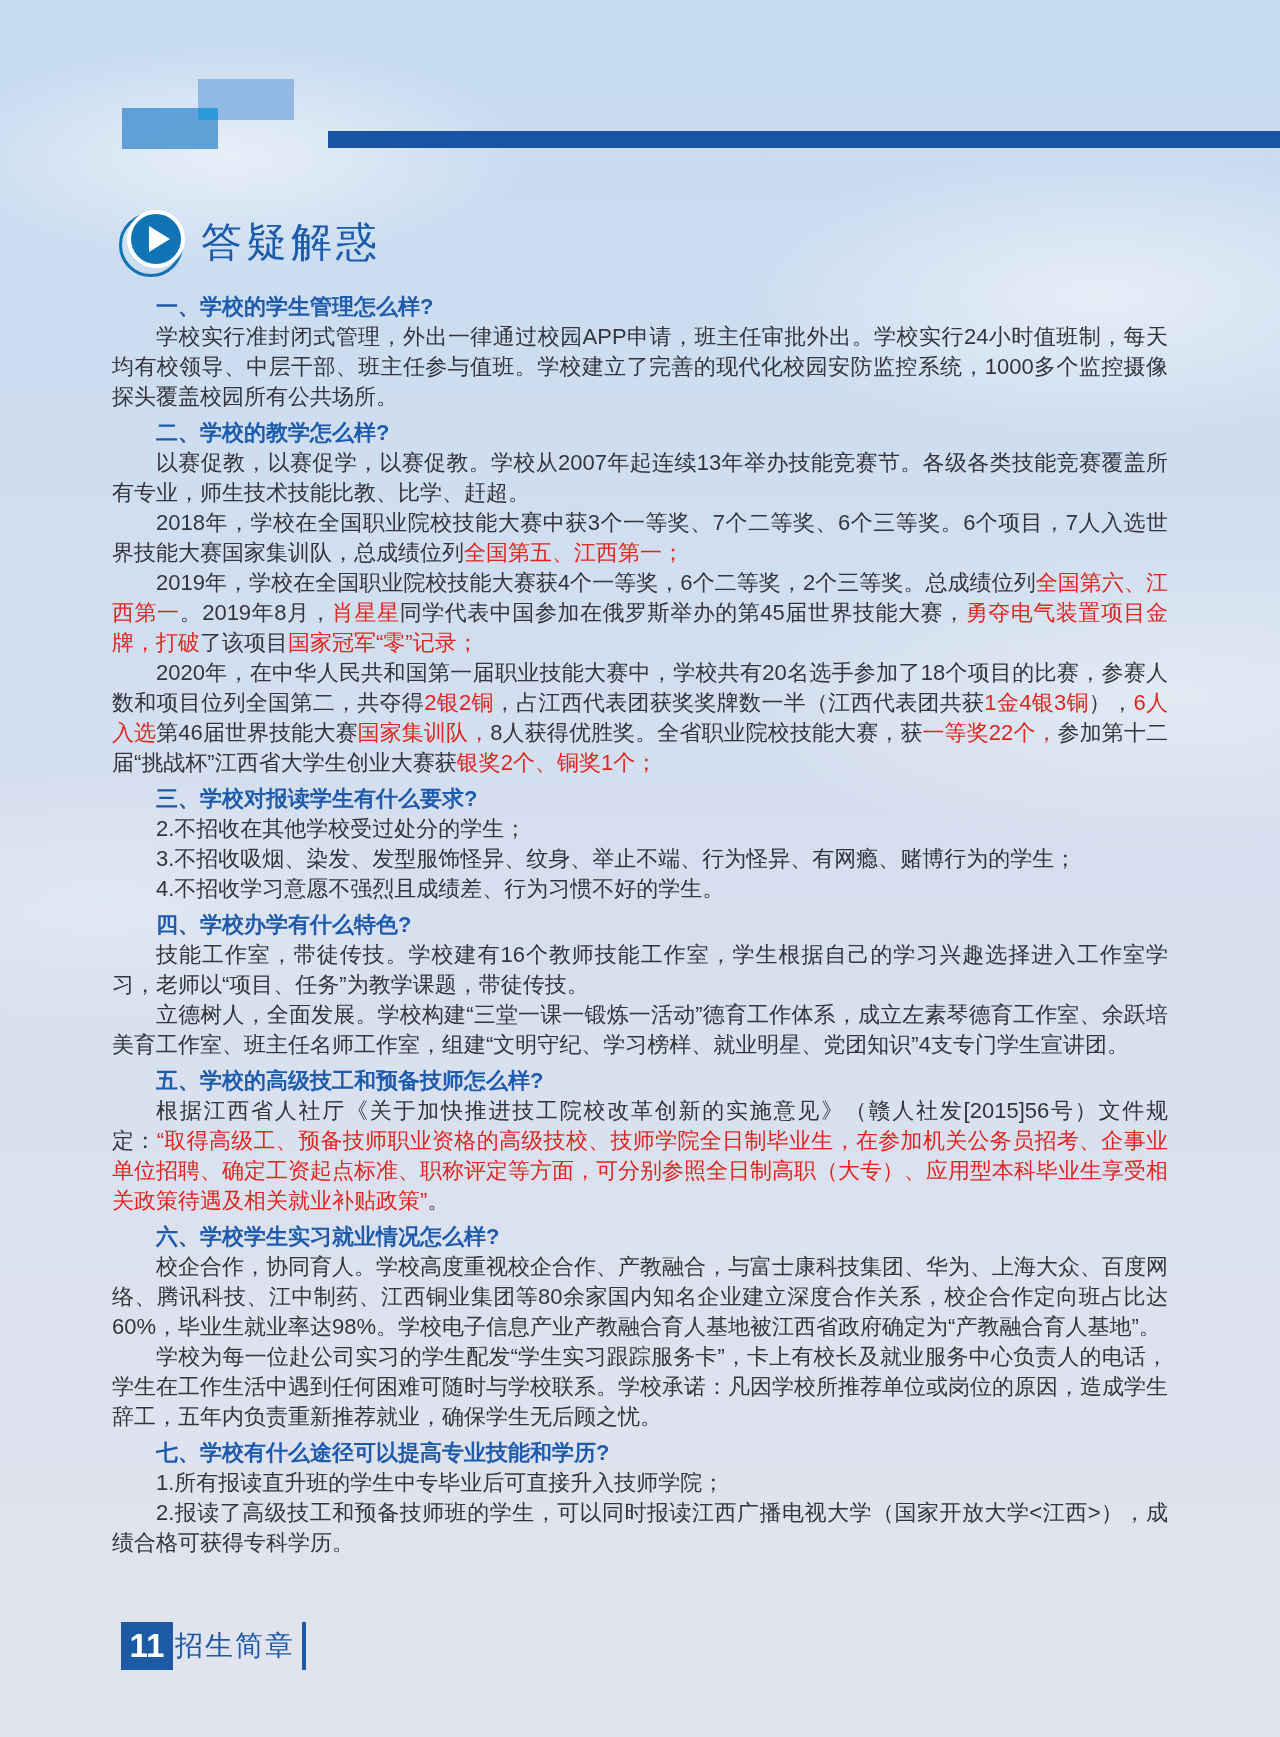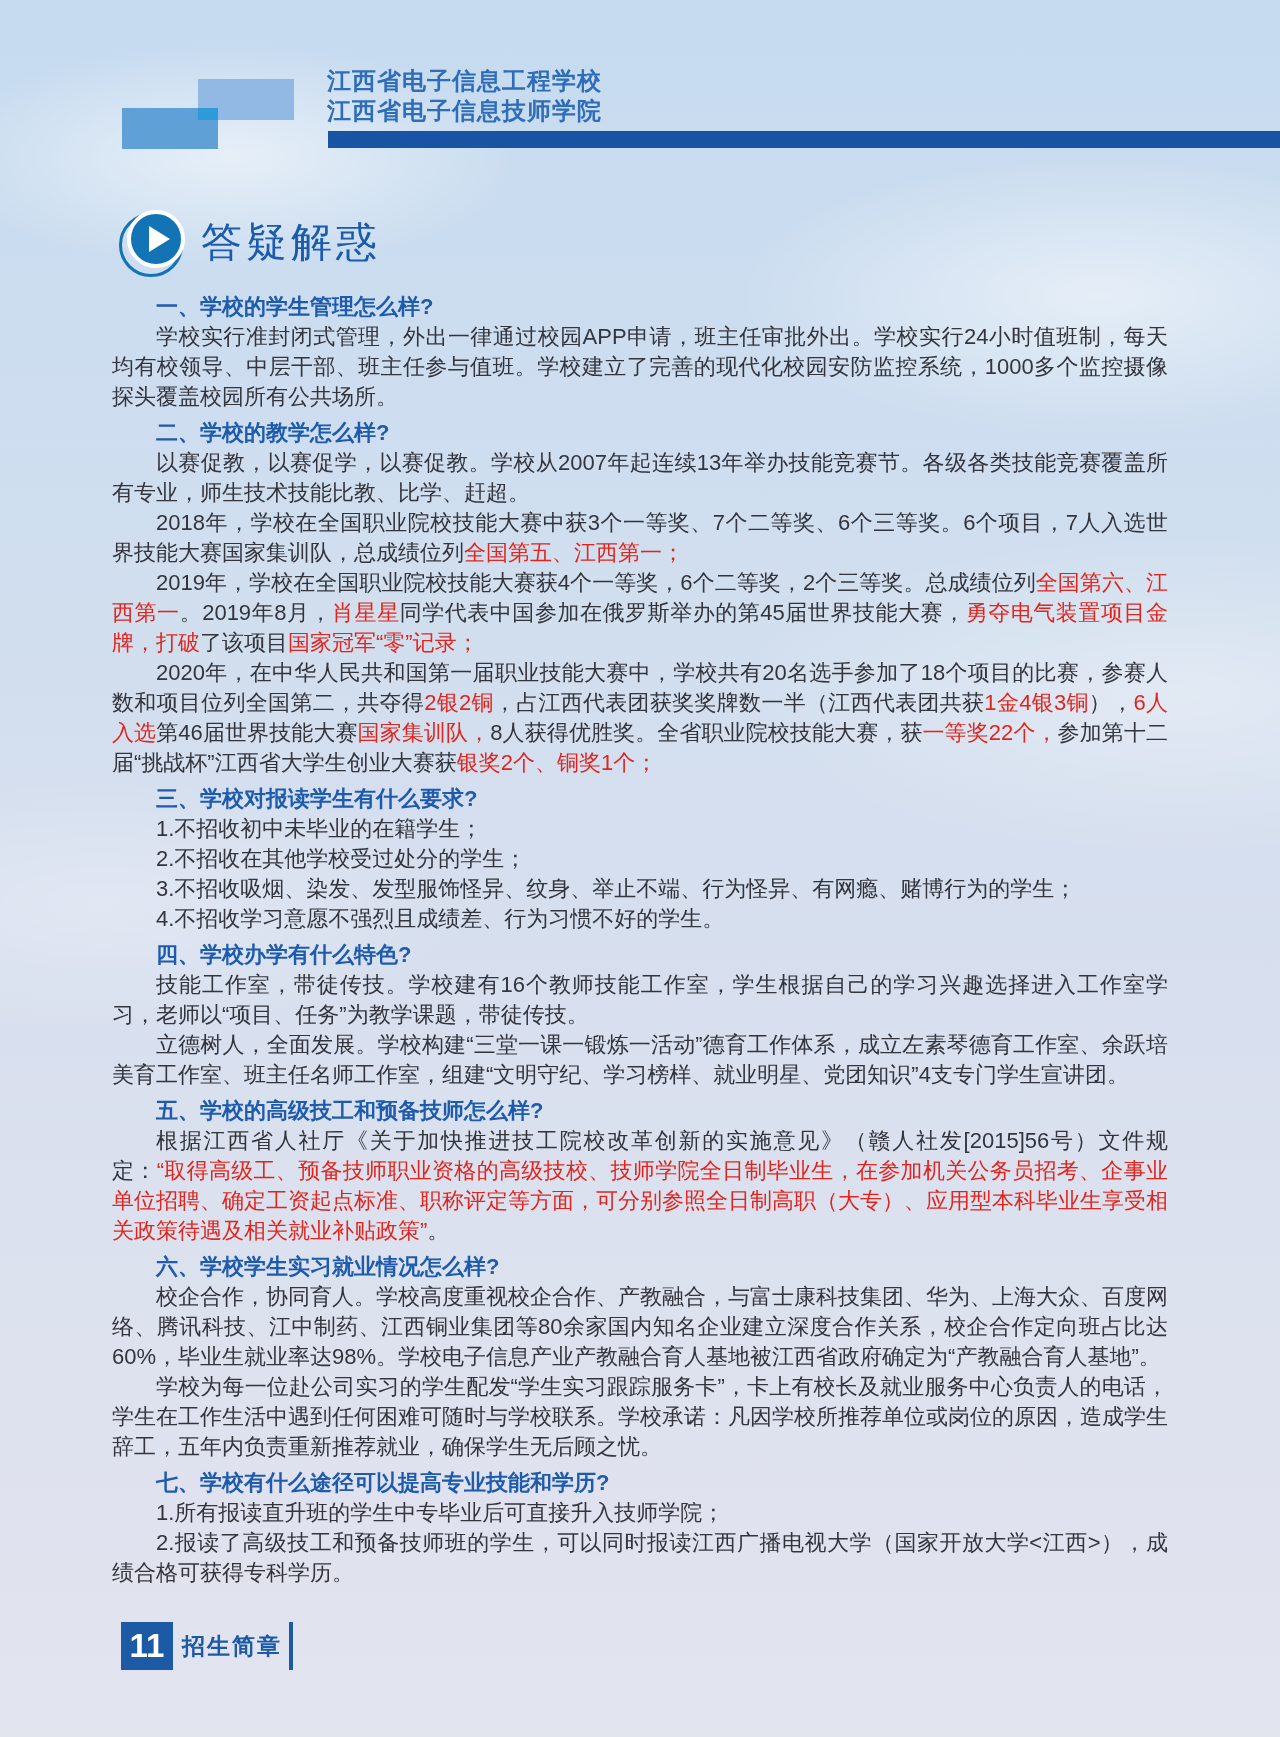--- a/index.html
+++ b/index.html
@@ -79,10 +79,6 @@
   <div class="decor-b"></div>
   <div class="decor-c"></div>
 
-  <div class="school-names">
-    <div>江西省电子信息工程学校</div>
-    <div>江西省电子信息技师学院</div>
-  </div>
   <div class="header-bar"></div>
 
   <div class="title-row">

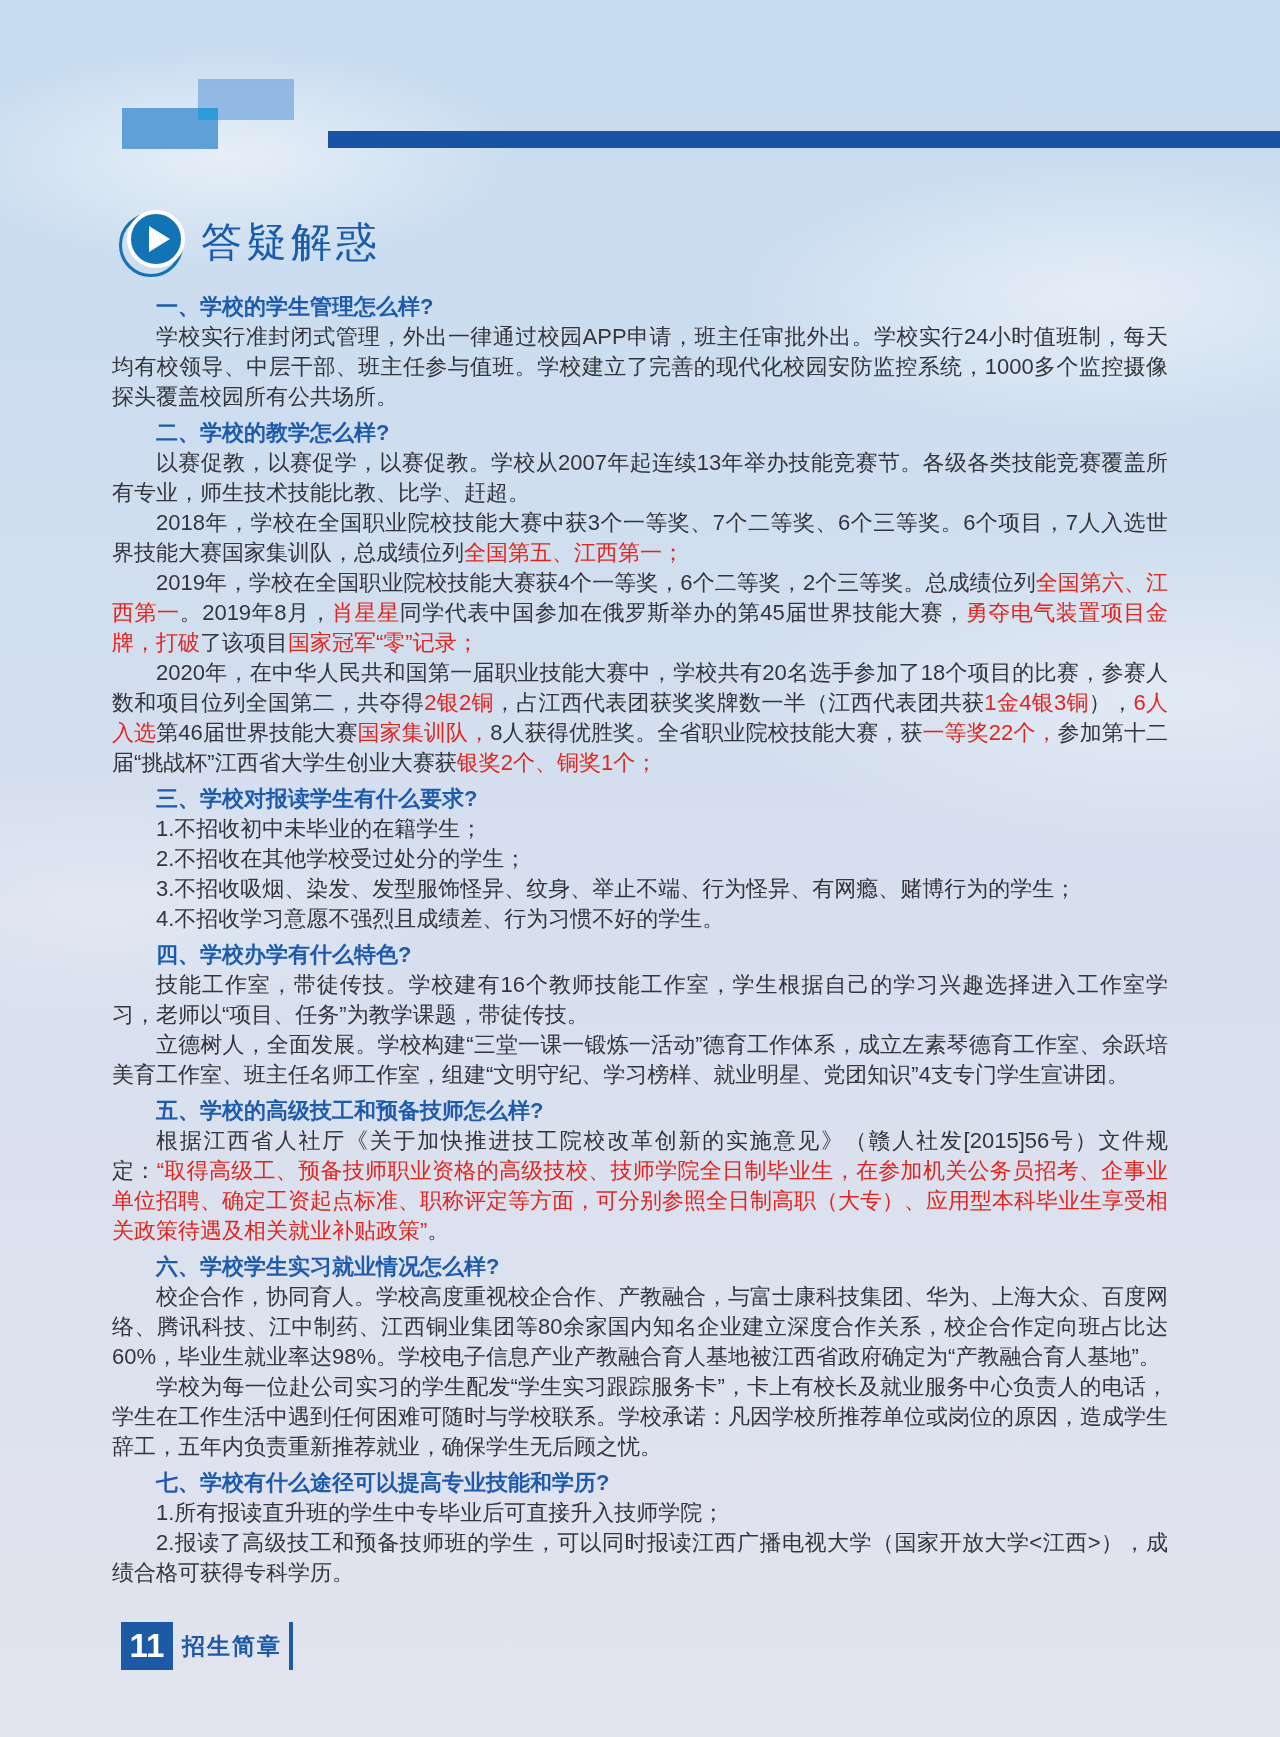--- a/index.html
+++ b/index.html
@@ -100,7 +100,6 @@
       <p class="a"><span>2019年，学校在全国职业院校技能大赛获4个一等奖，6个二等奖，2个三等奖。总成绩位列</span><span class="red">全国第六、江西第一</span><span>。2019年8月，</span><span class="red">肖星星</span><span>同学代表中国参加在俄罗斯举办的第45届世界技能大赛，</span><span class="red">勇夺电气装置项目金牌，打破</span><span>了该项目</span><span class="red">国家冠军“零”记录；</span></p>
       <p class="a"><span>2020年，在中华人民共和国第一届职业技能大赛中，学校共有20名选手参加了18个项目的比赛，参赛人数和项目位列全国第二，共夺得</span><span class="red">2银2铜</span><span>，占江西代表团获奖奖牌数一半（江西代表团共获</span><span class="red">1金4银3铜</span><span>），</span><span class="red">6人入选</span><span>第46届世界技能大赛</span><span class="red">国家集训队，</span><span>8人获得优胜奖。全省职业院校技能大赛，获</span><span class="red">一等奖22个，</span><span>参加第十二届“挑战杯”江西省大学生创业大赛获</span><span class="red">银奖2个、铜奖1个；</span></p>
       <p class="q"><span>三、学校对报读学生有什么要求?</span></p>
-      <p class="a"><span>1.不招收初中未毕业的在籍学生；</span></p>
       <p class="a"><span>2.不招收在其他学校受过处分的学生；</span></p>
       <p class="a"><span>3.不招收吸烟、染发、发型服饰怪异、纹身、举止不端、行为怪异、有网瘾、赌博行为的学生；</span></p>
       <p class="a"><span>4.不招收学习意愿不强烈且成绩差、行为习惯不好的学生。</span></p>

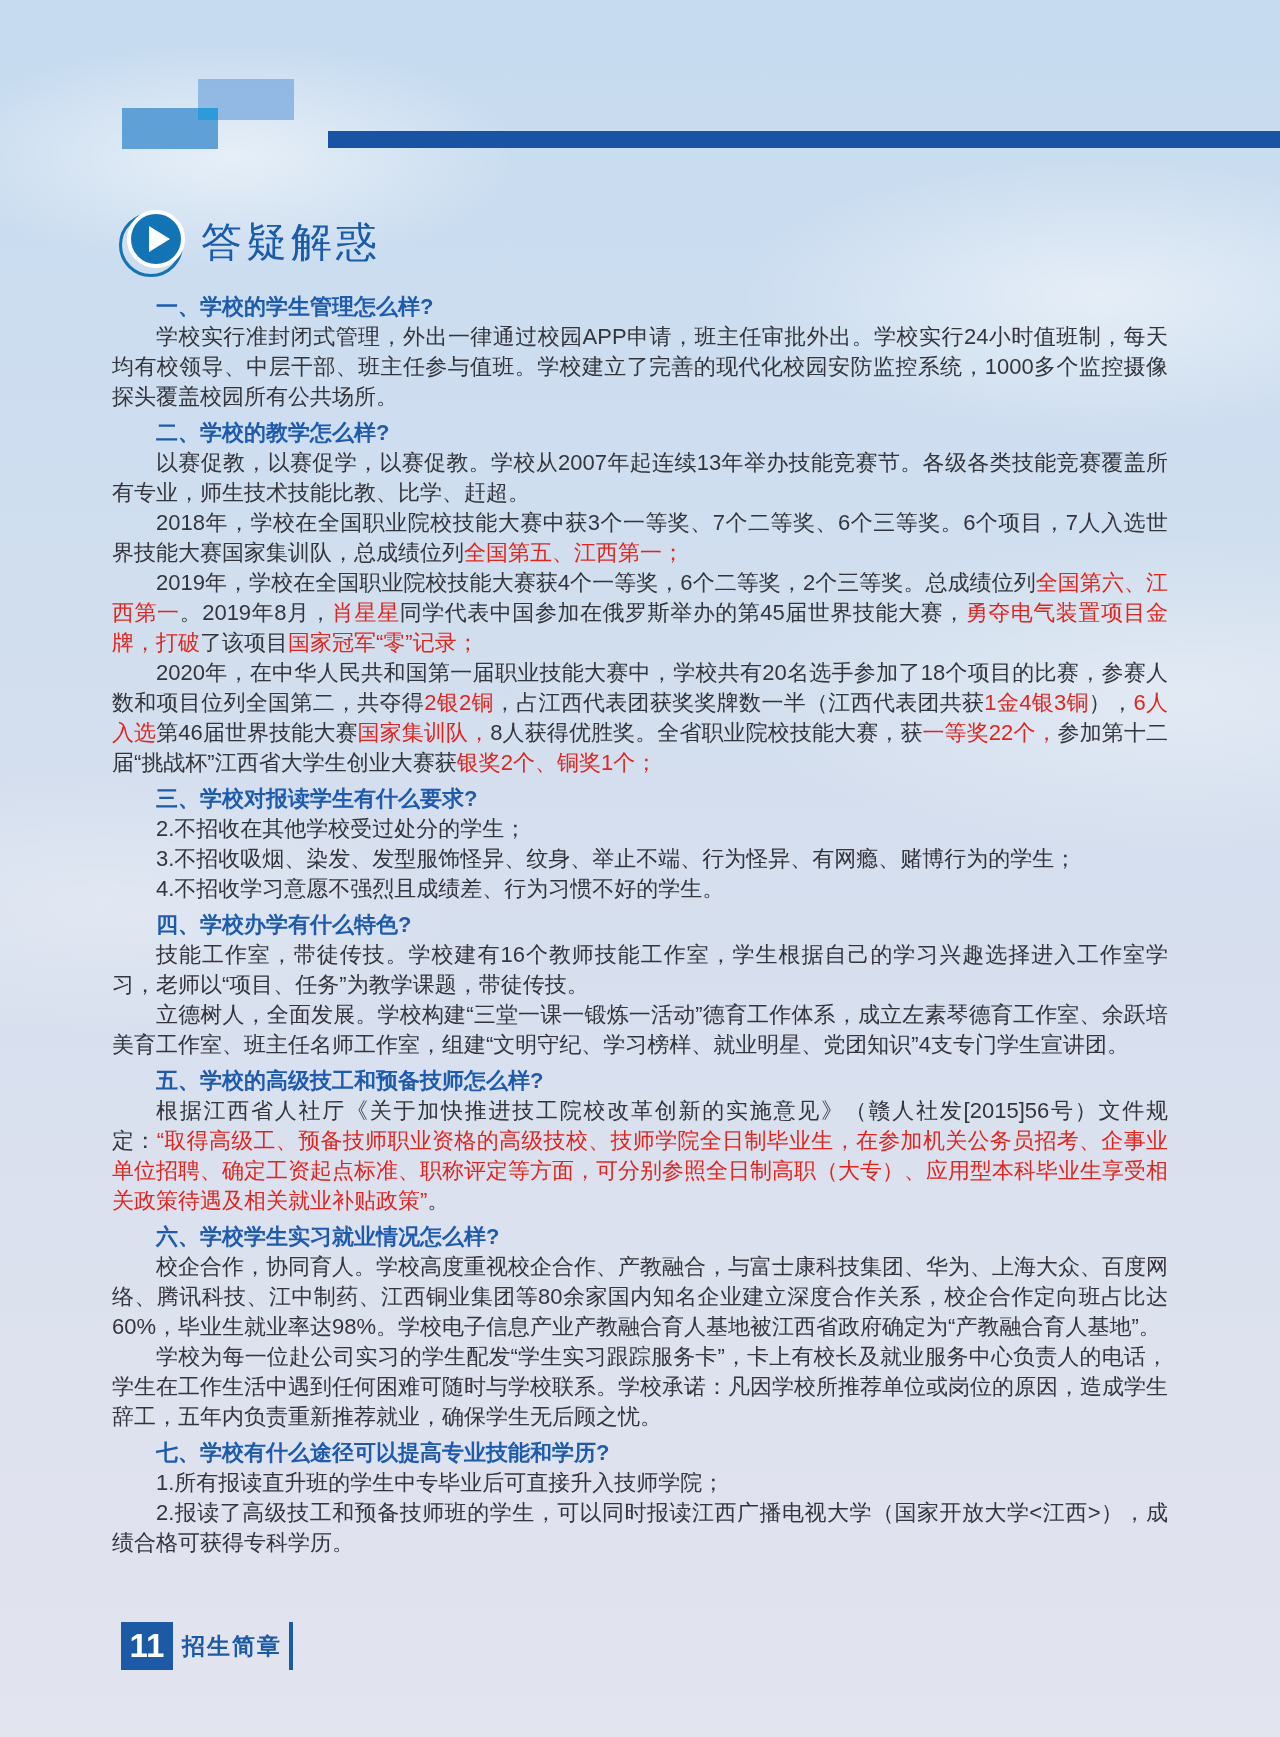--- a/index.html
+++ b/index.html
@@ -65,8 +65,8 @@
     display:flex;align-items:center;justify-content:center;text-align:center;
   }
   .footer-label{
-    margin-left:9px;color:var(--footer-blue,#1d5aa5);
-    font-size:23px;font-weight:700;letter-spacing:2px;
+    margin-left:2px;color:var(--footer-blue,#1d5aa5);
+    font-size:28px;font-weight:400;letter-spacing:2px;
   }
   .footer-bar{width:4px;height:48px;background:var(--footer-blue,#1d5aa5);margin-left:7px;}
 </style>

